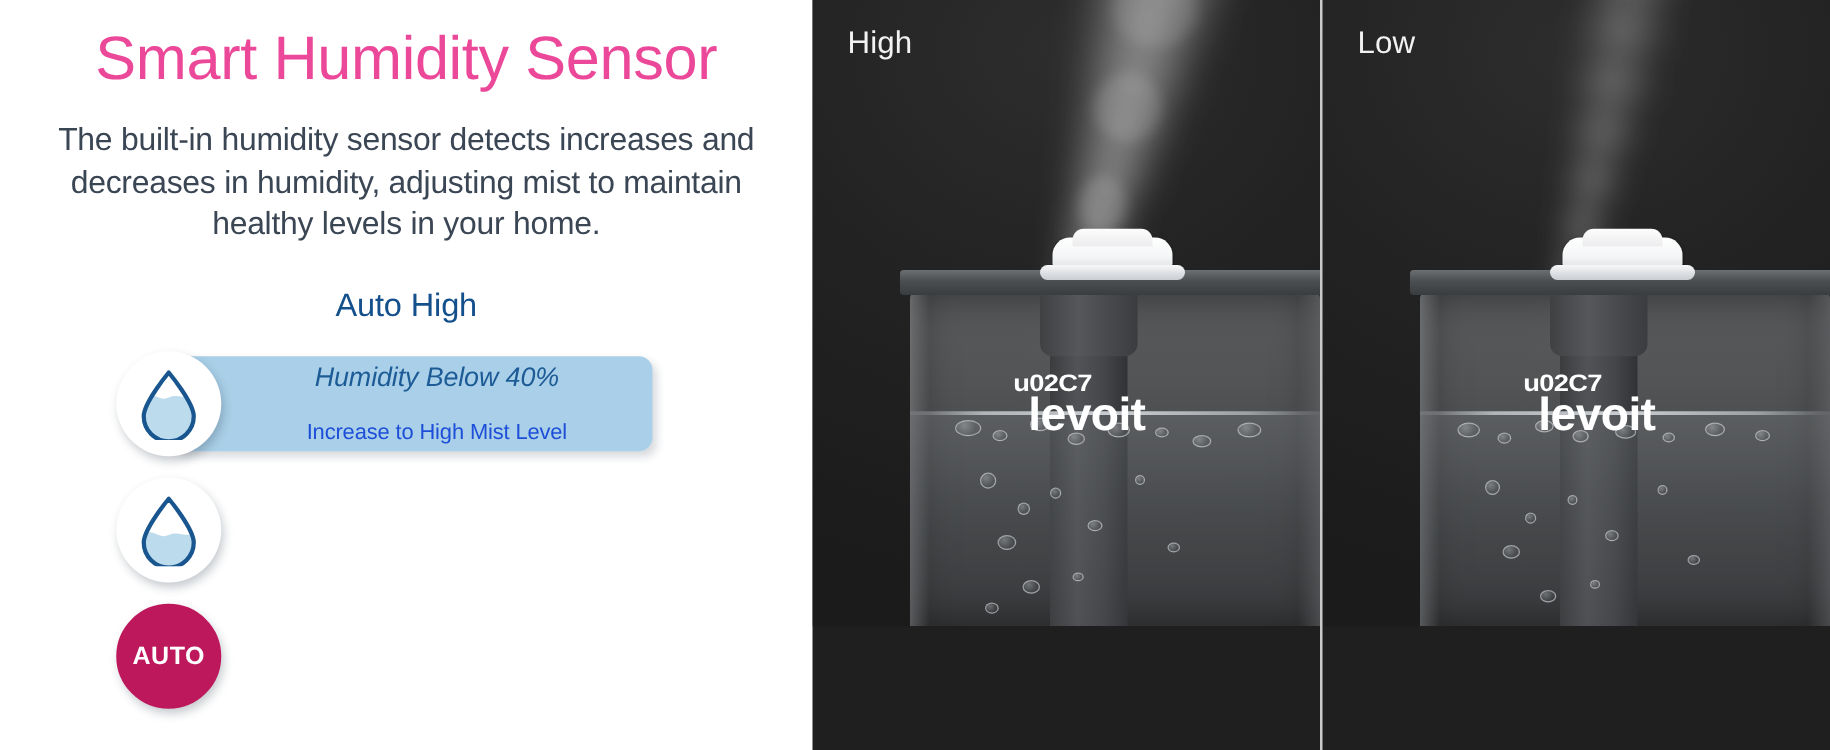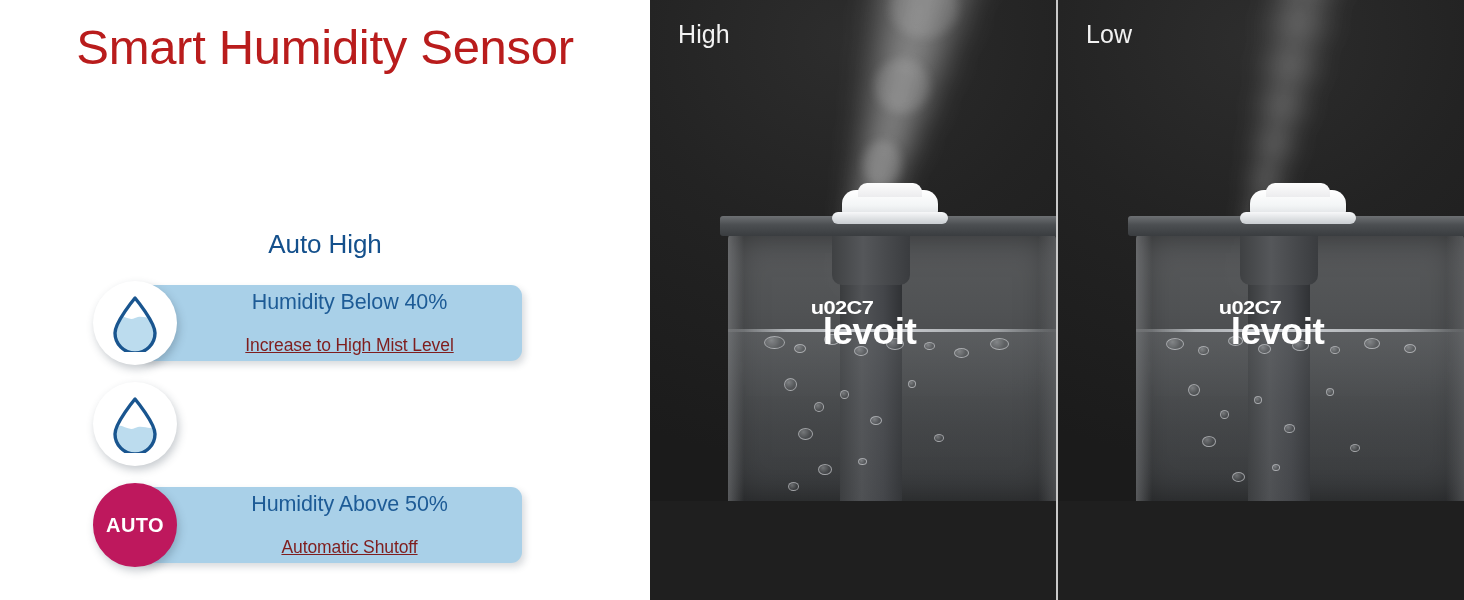--- a/index.html
+++ b/index.html
@@ -24,7 +24,7 @@
     text-align:center;
     font-size:49px; line-height:1.05;
     font-weight:400;
-    color:#b91c1c;
+    color:#ec4899;
     letter-spacing:-0.3px;
   }
   .subtitle {

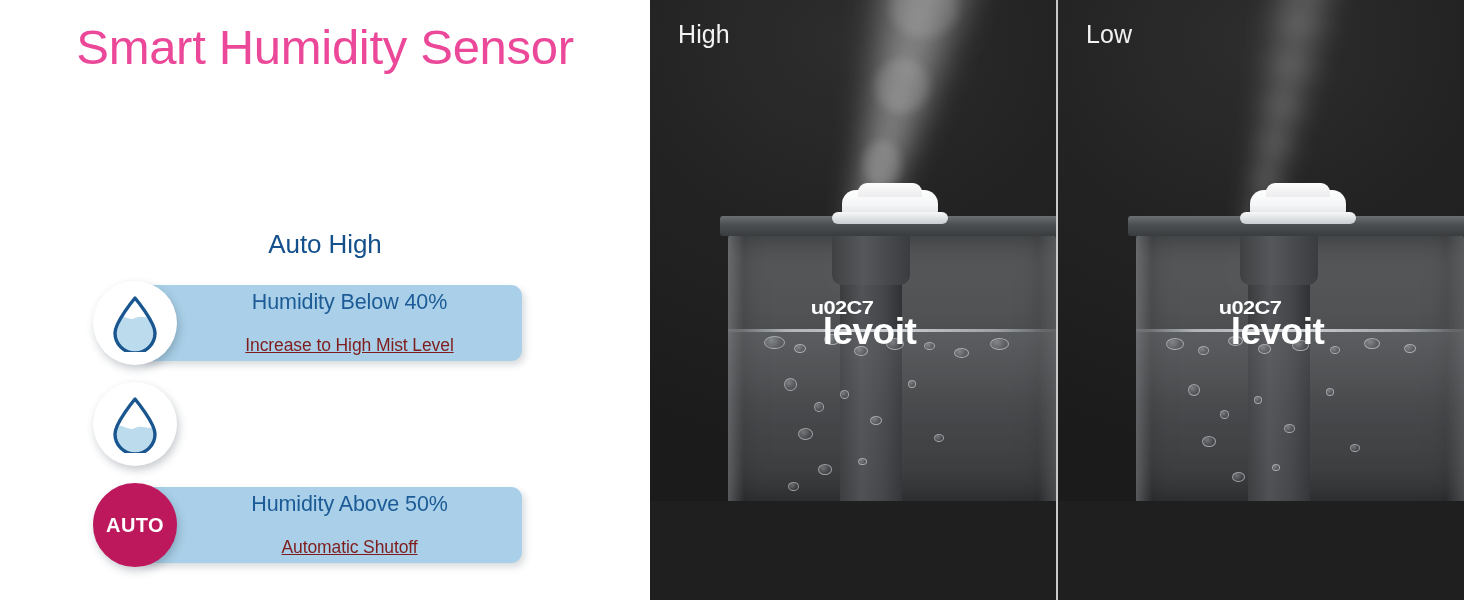--- a/index.html
+++ b/index.html
@@ -273,6 +273,7 @@
 
     <div class="title">Smart Humidity Sensor</div>
 
+    <div class="subtitle">The built-in humidity sensor detects increases and decreases in humidity, adjusting mist to maintain healthy levels in your home.</div>
 
     <div class="mode-heading">Auto High</div>
 

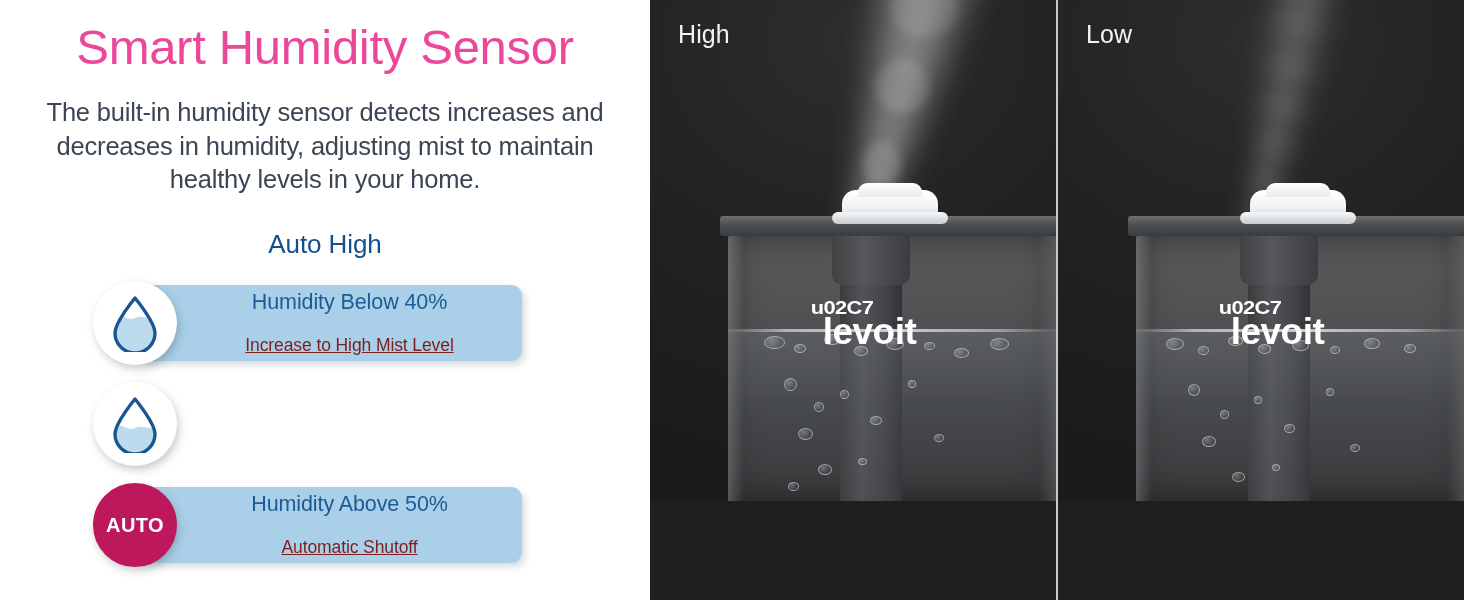--- a/index.html
+++ b/index.html
@@ -69,6 +69,7 @@
     color:#1d5b96;
     letter-spacing:-0.1px;
     line-height:1.25;
+    font-style:italic;
   }
   .pill-sub {
     font-size:17.5px; font-weight:400;

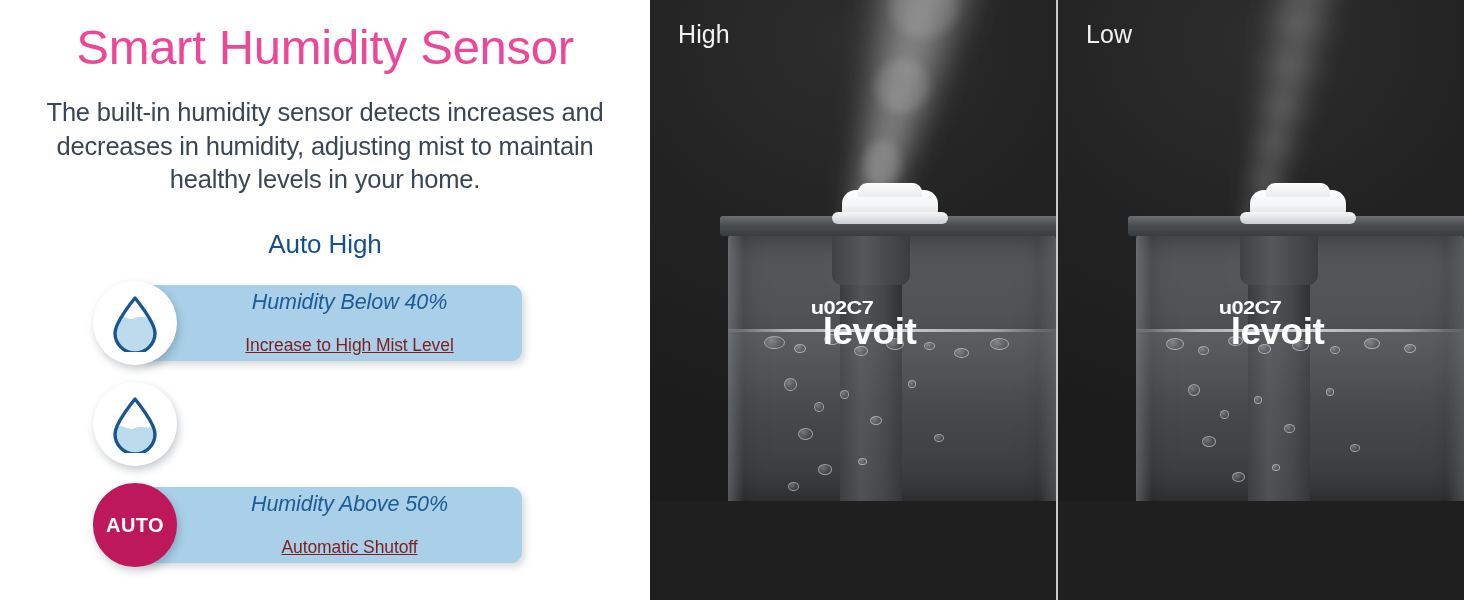--- a/index.html
+++ b/index.html
@@ -73,11 +73,10 @@
   }
   .pill-sub {
     font-size:17.5px; font-weight:400;
-    color:#7f1d1d;
+    color:#1d4ed8;
     letter-spacing:-0.1px;
     line-height:1.3;
     margin-top:18px;
-    text-decoration:underline;
   }
 
   

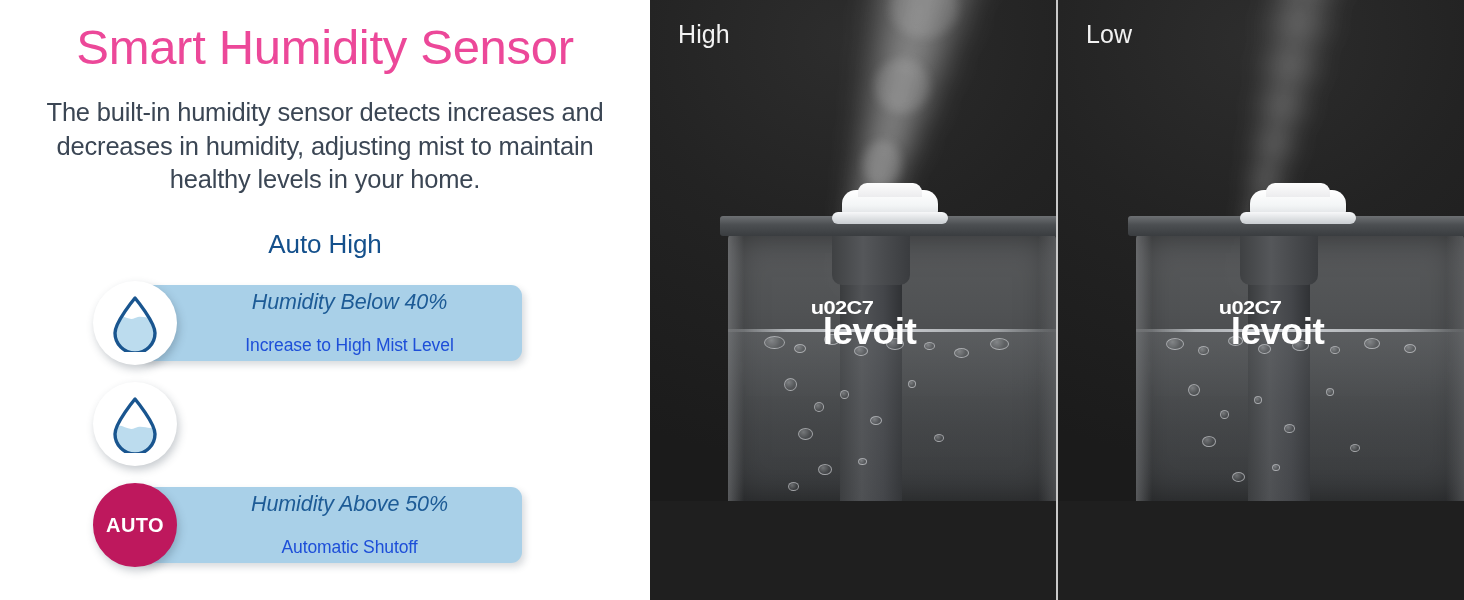--- a/index.html
+++ b/index.html
@@ -316,10 +316,6 @@
       </div>
 
       <div class="row">
-        <div class="pill">
-          <div class="pill-title">Humidity Above 50%</div>
-          <div class="pill-sub">Automatic Shutoff</div>
-        </div>
         <div class="badge auto">
           <span class="auto-text">AUTO</span>
         </div>

